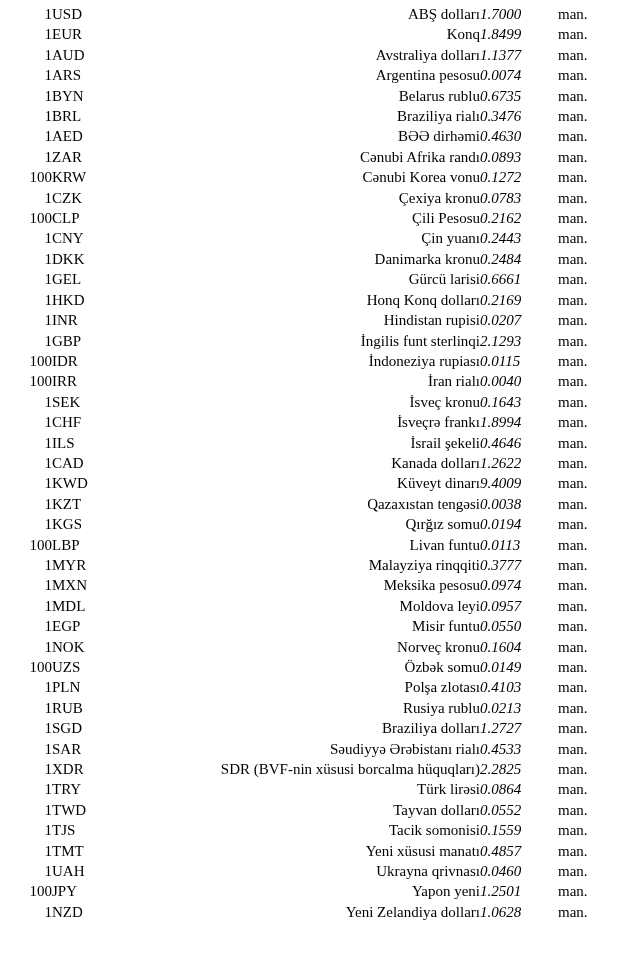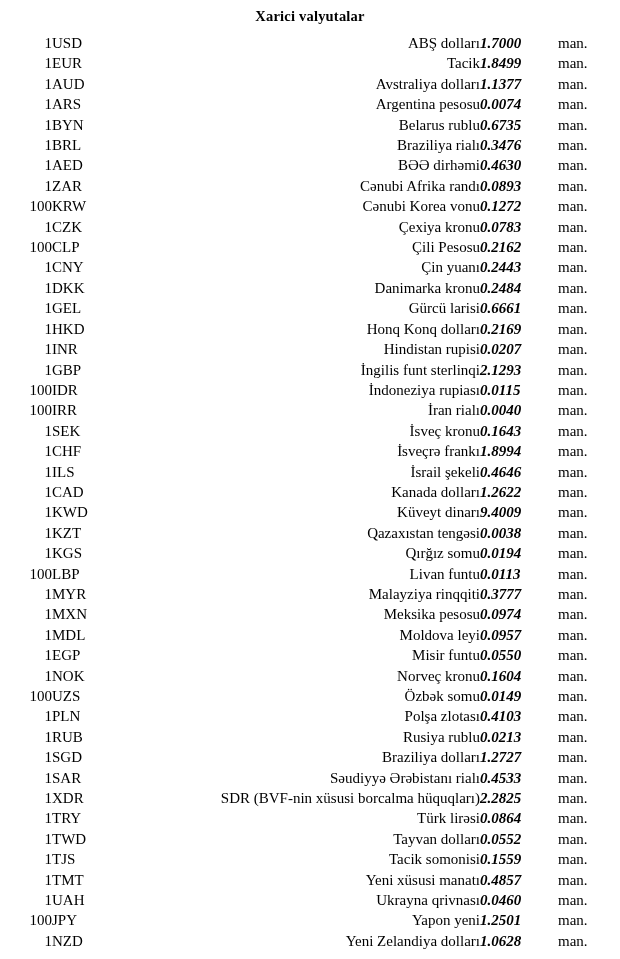--- a/index.html
+++ b/index.html
@@ -78,7 +78,6 @@
 <body>
 
 <div class="page">
-  <div class="title">Xarici valyutalar</div>
   <table class="rates">
     <tbody>
         <tr>

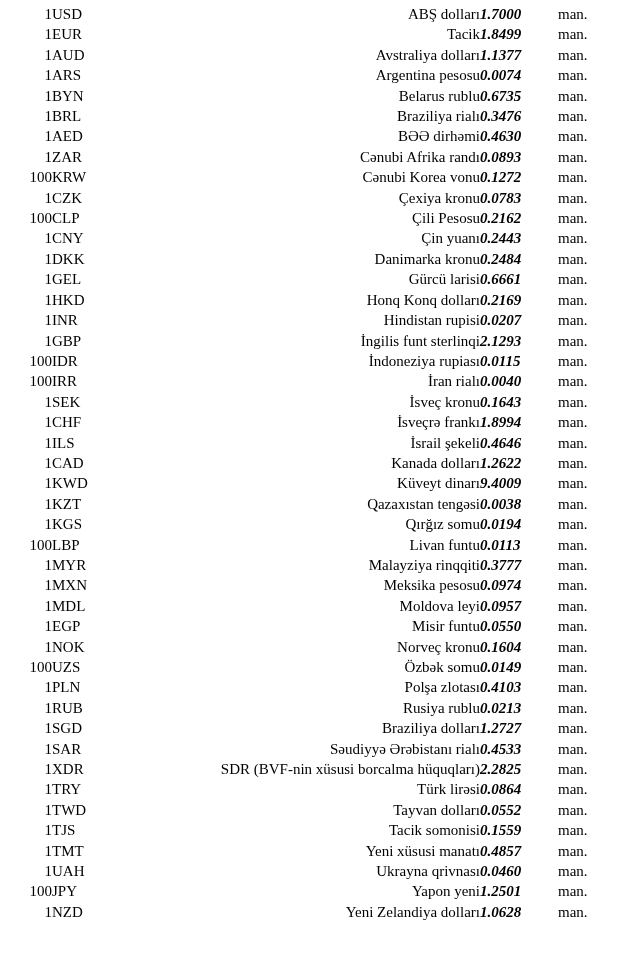--- a/index.html
+++ b/index.html
@@ -61,7 +61,7 @@
     width: 78px;
     text-align: left;
     font-style: italic;
-    font-weight: bold;
+    font-weight: normal;
     font-size: 13.5px;
     font-family: "Liberation Serif", serif;
   }

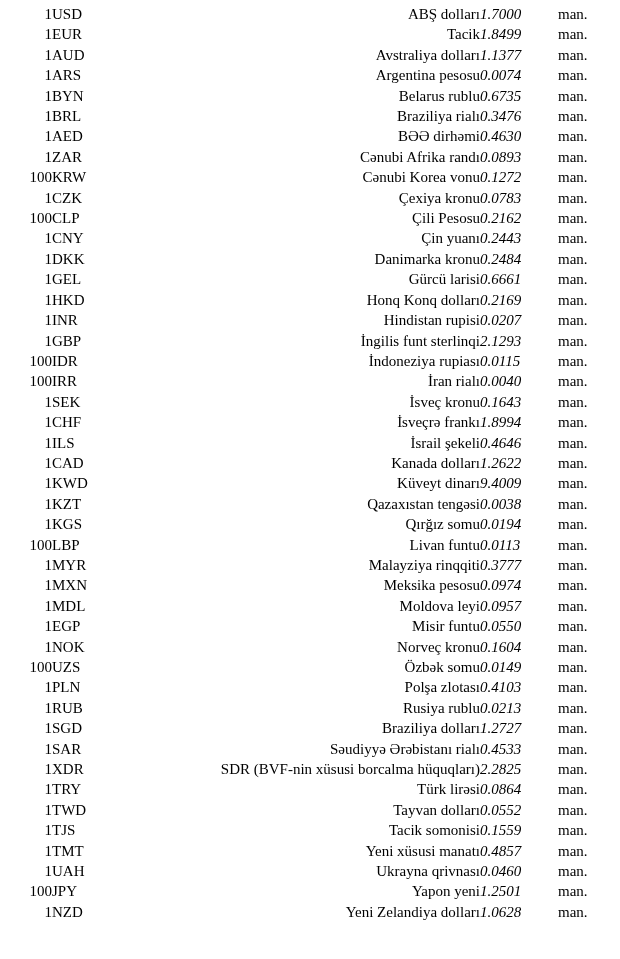--- a/index.html
+++ b/index.html
@@ -90,7 +90,7 @@
         <tr>
           <td class="qty">1</td>
           <td class="code">EUR</td>
-          <td class="name">Tacik</td>
+          <td class="name">Konq</td>
           <td class="rate">1.8499</td>
           <td class="unit">man.</td>
         </tr>

